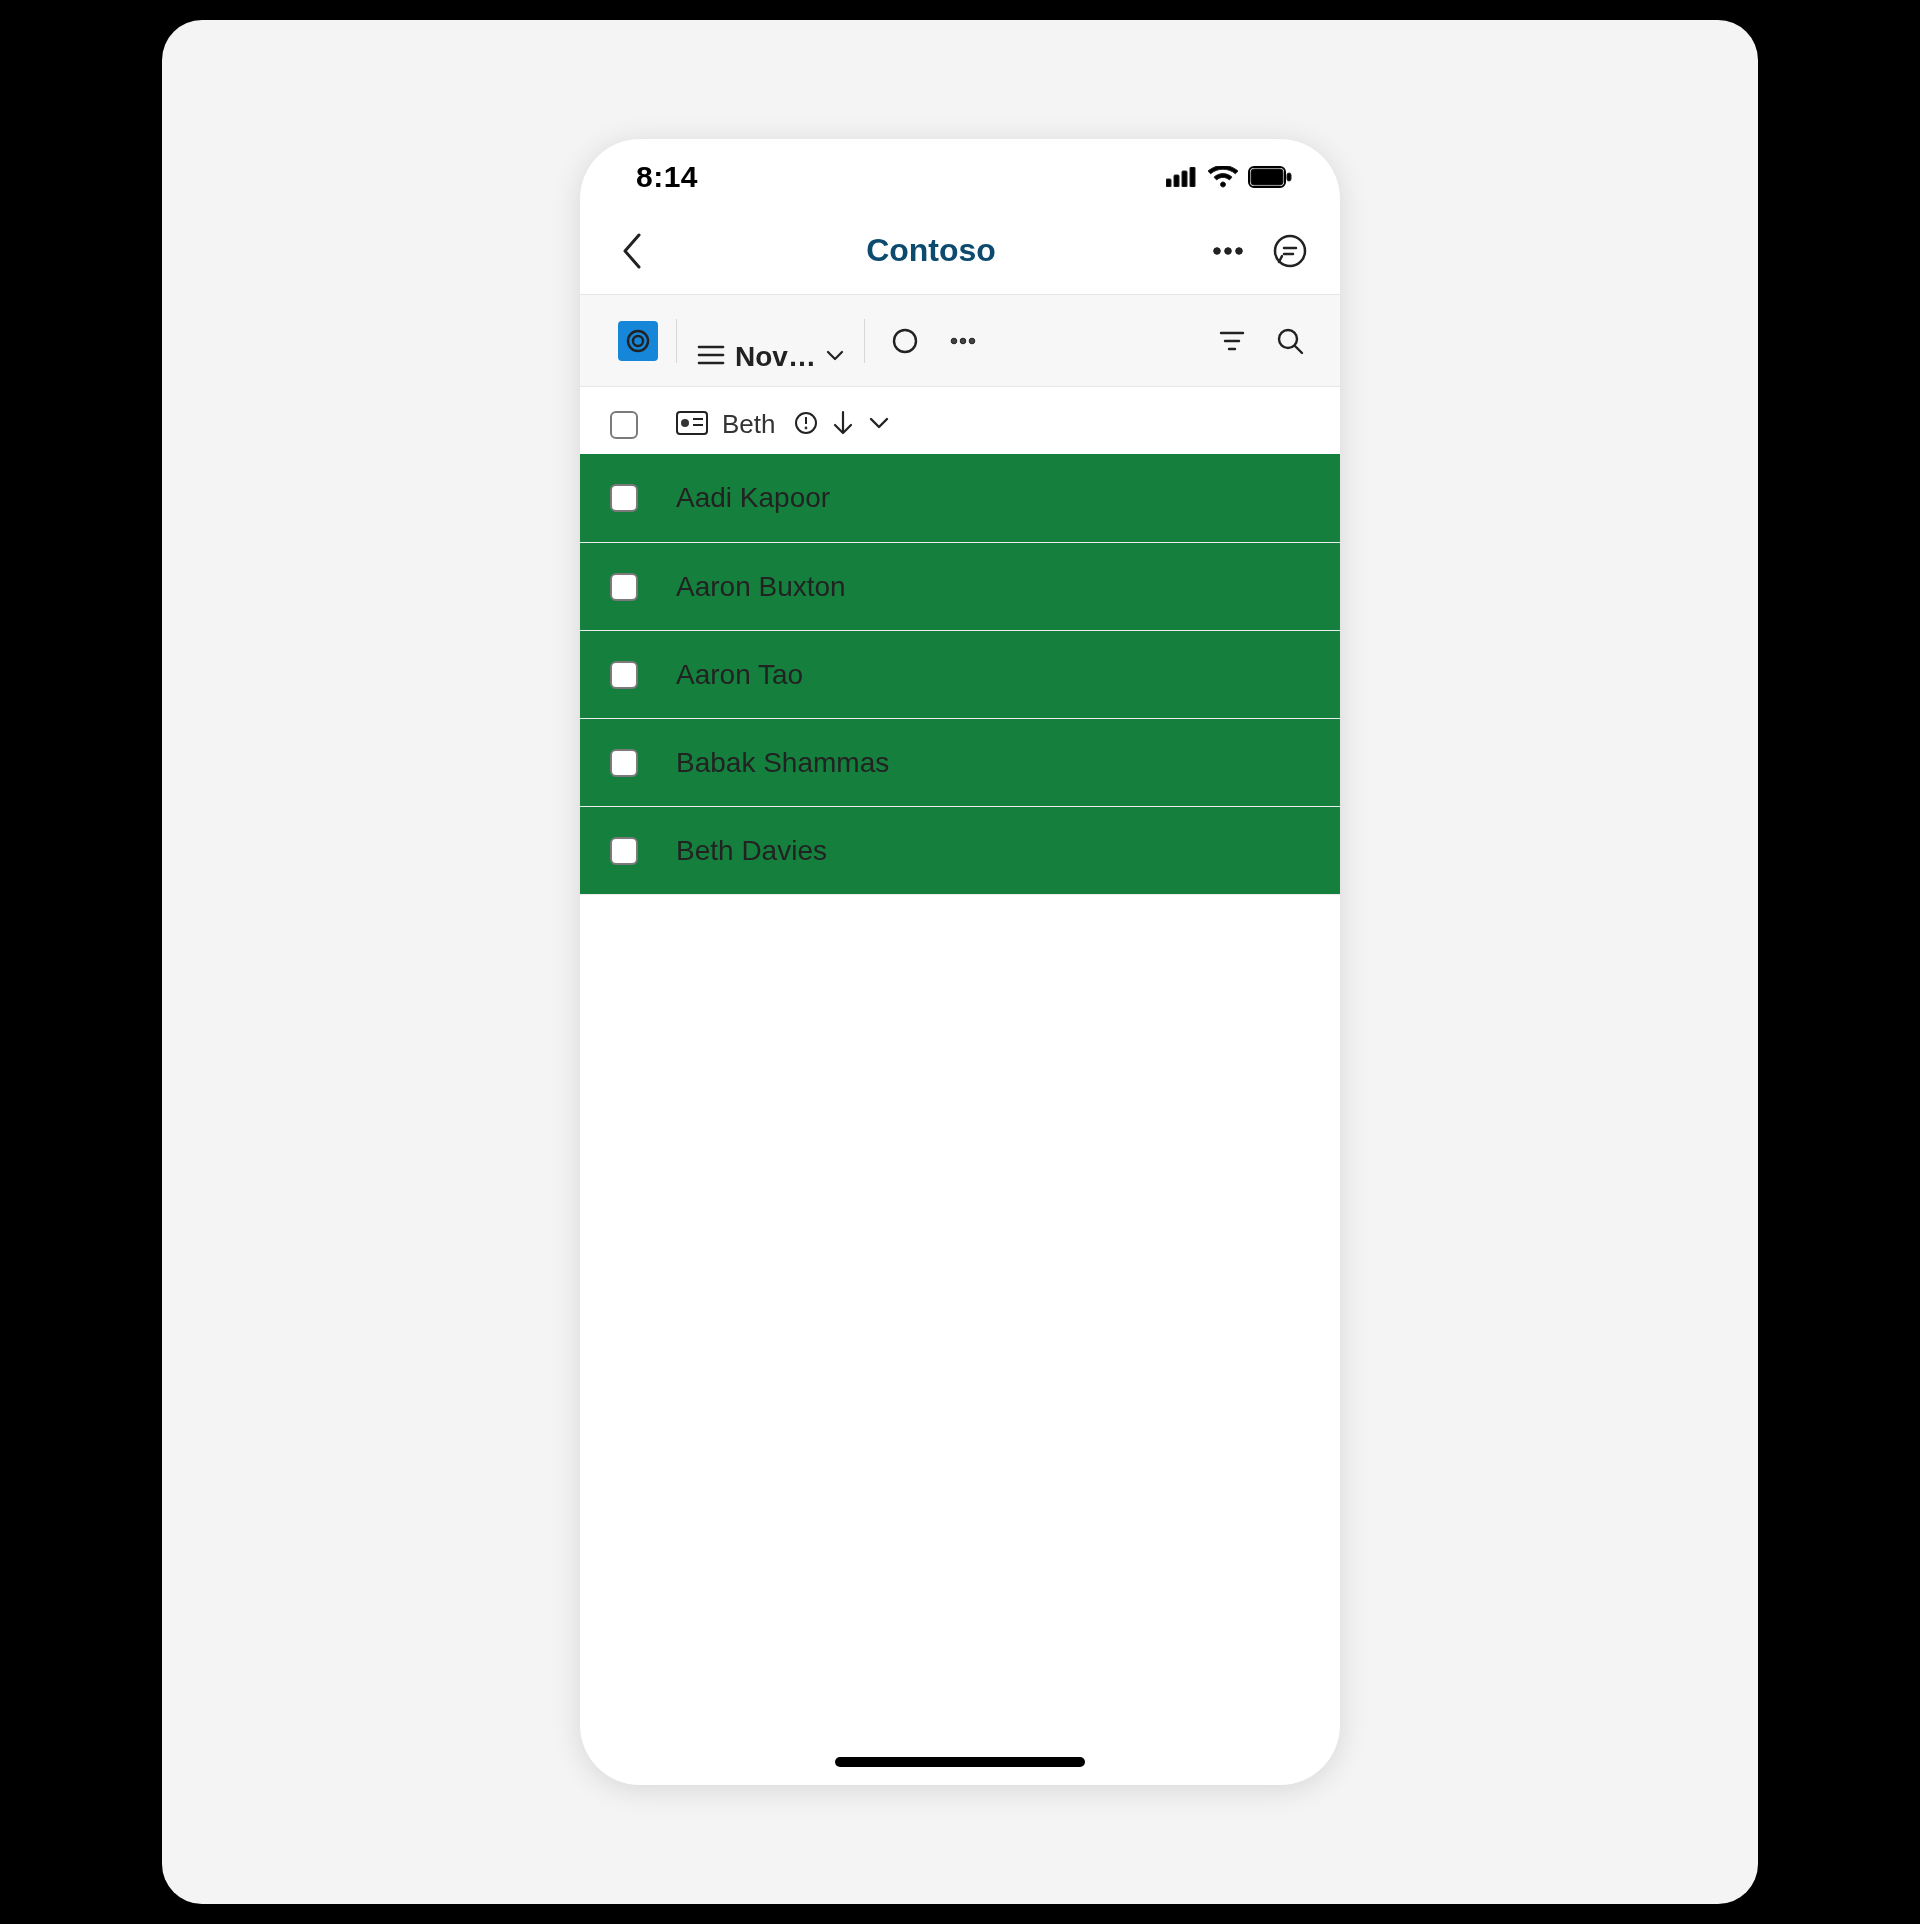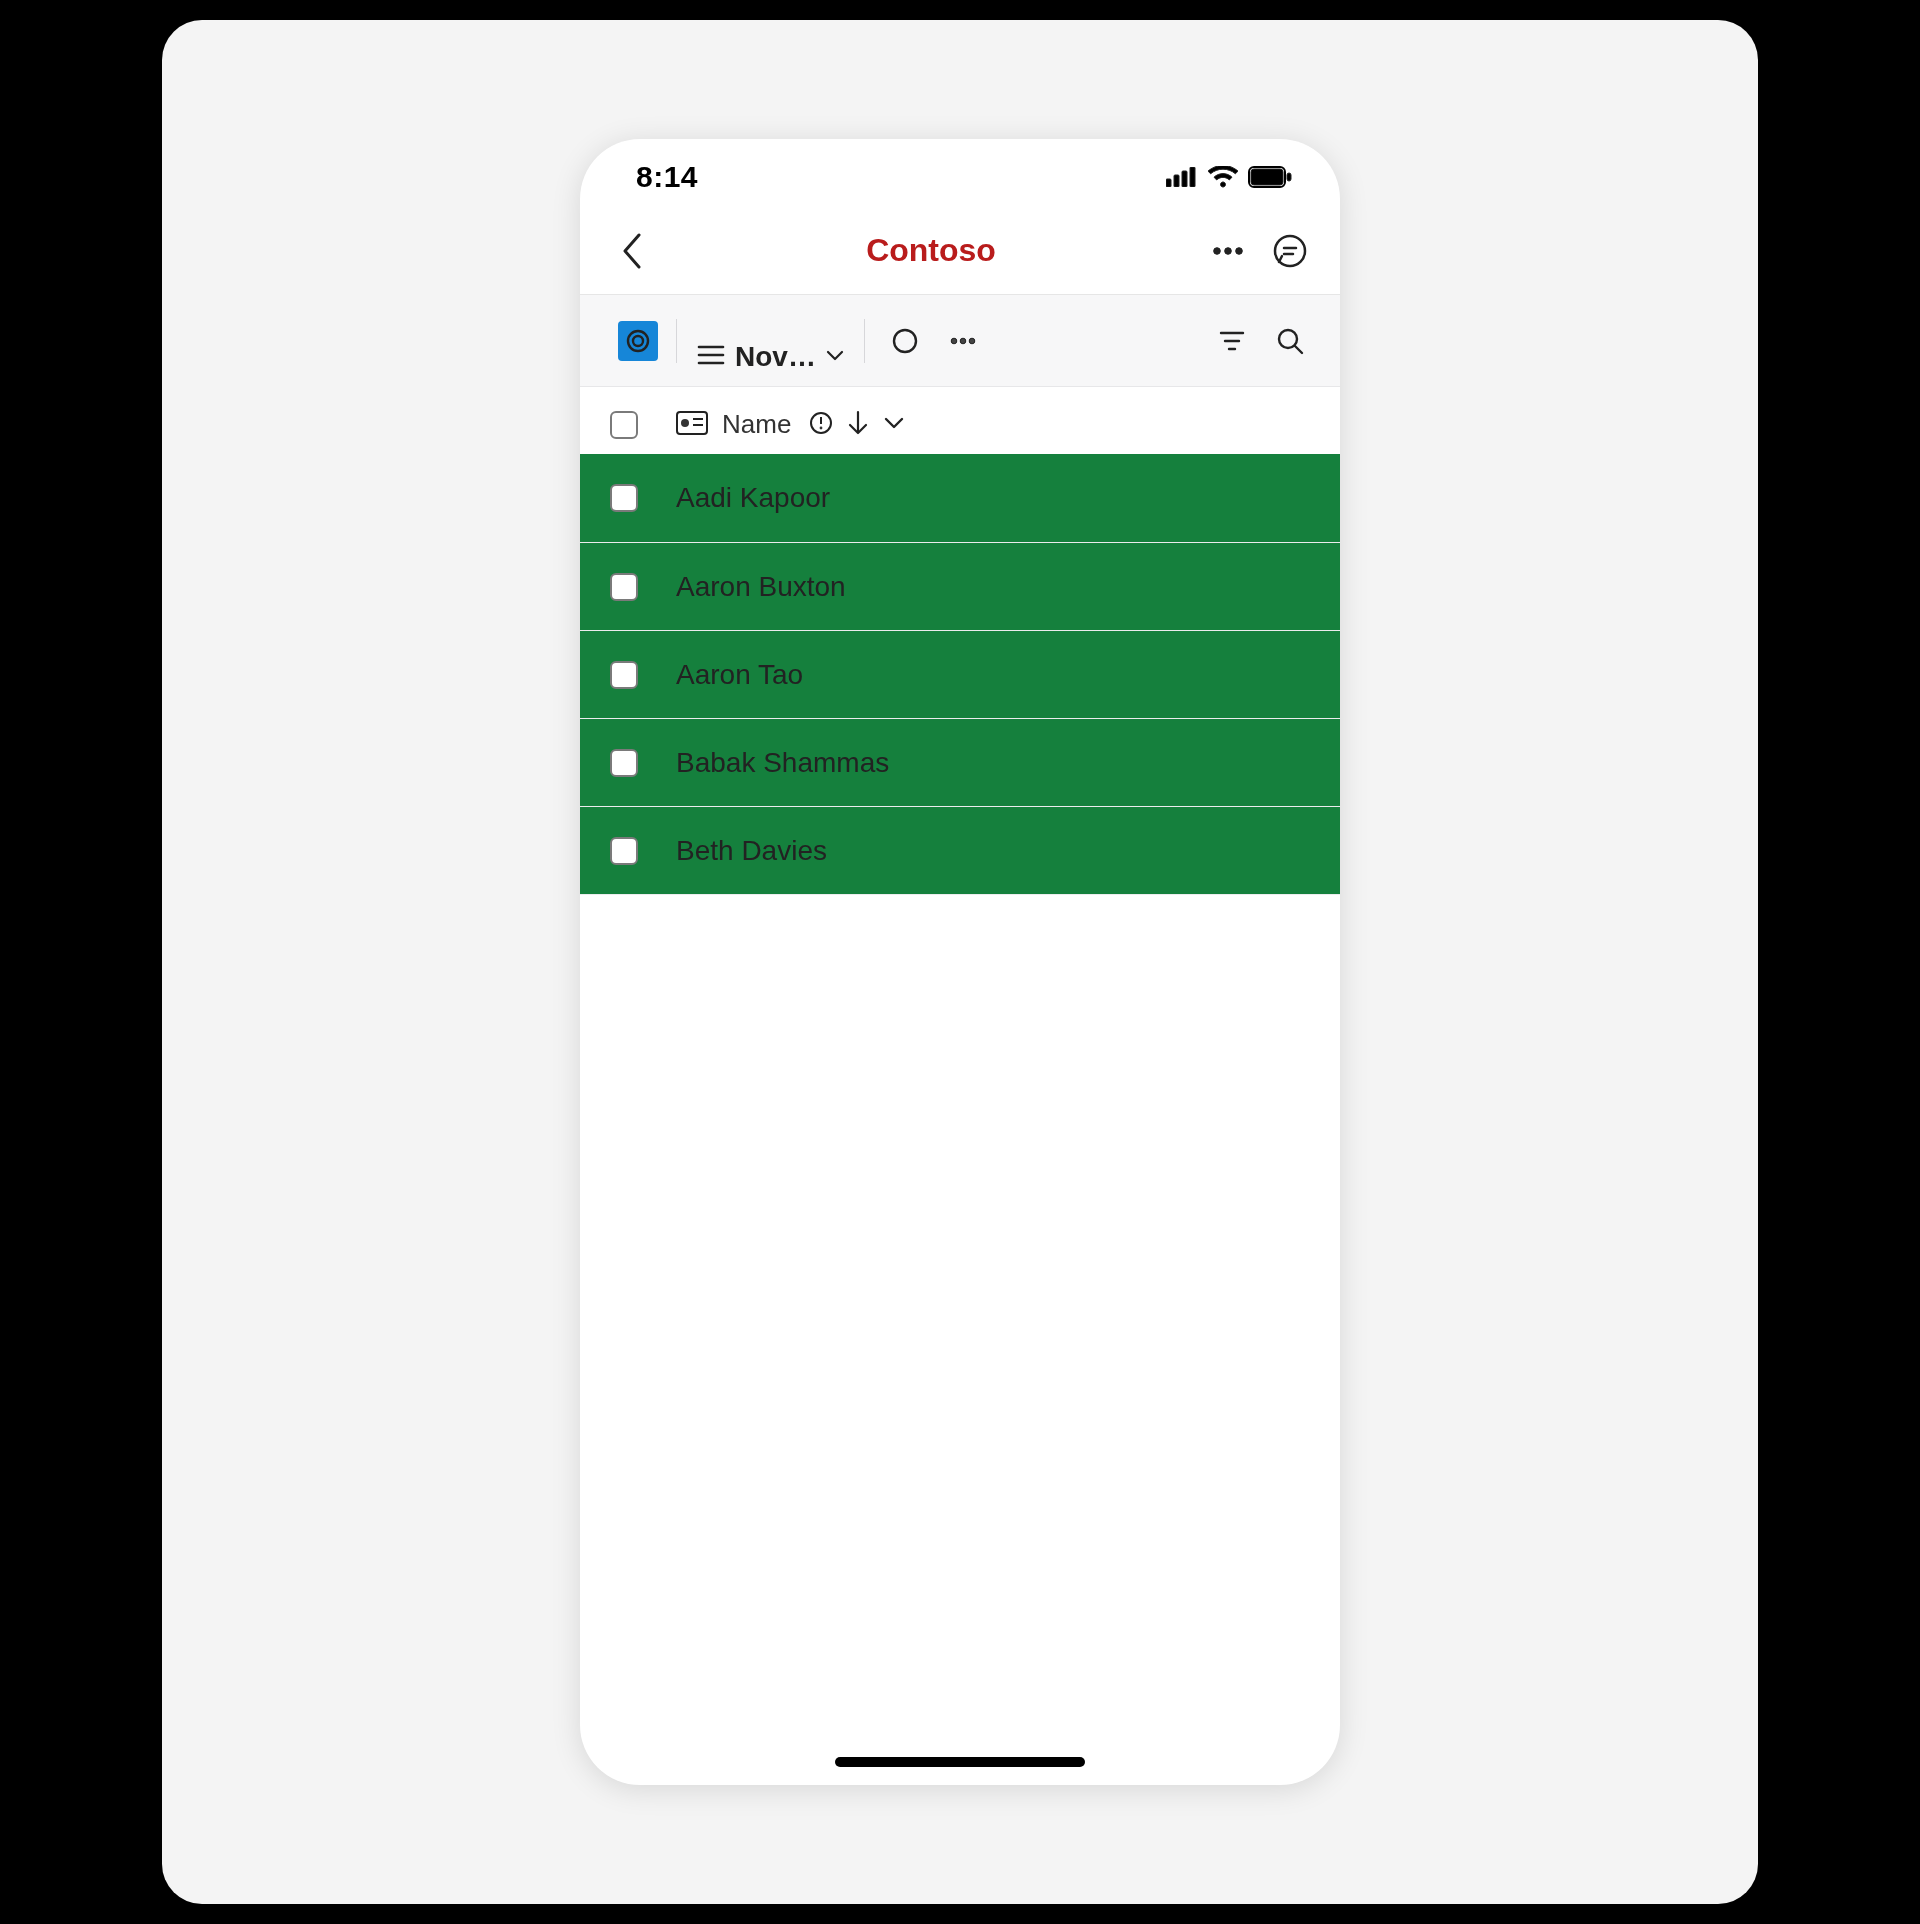--- a/index.html
+++ b/index.html
@@ -70,7 +70,7 @@
     text-align: center;
     font-size: 32px;
     font-weight: 600;
-    color: #b91c1c;
+    color: #0c4a6e;
   }
   .nav-right { display:flex; align-items:center; gap:18px; }
   .icon-btn {

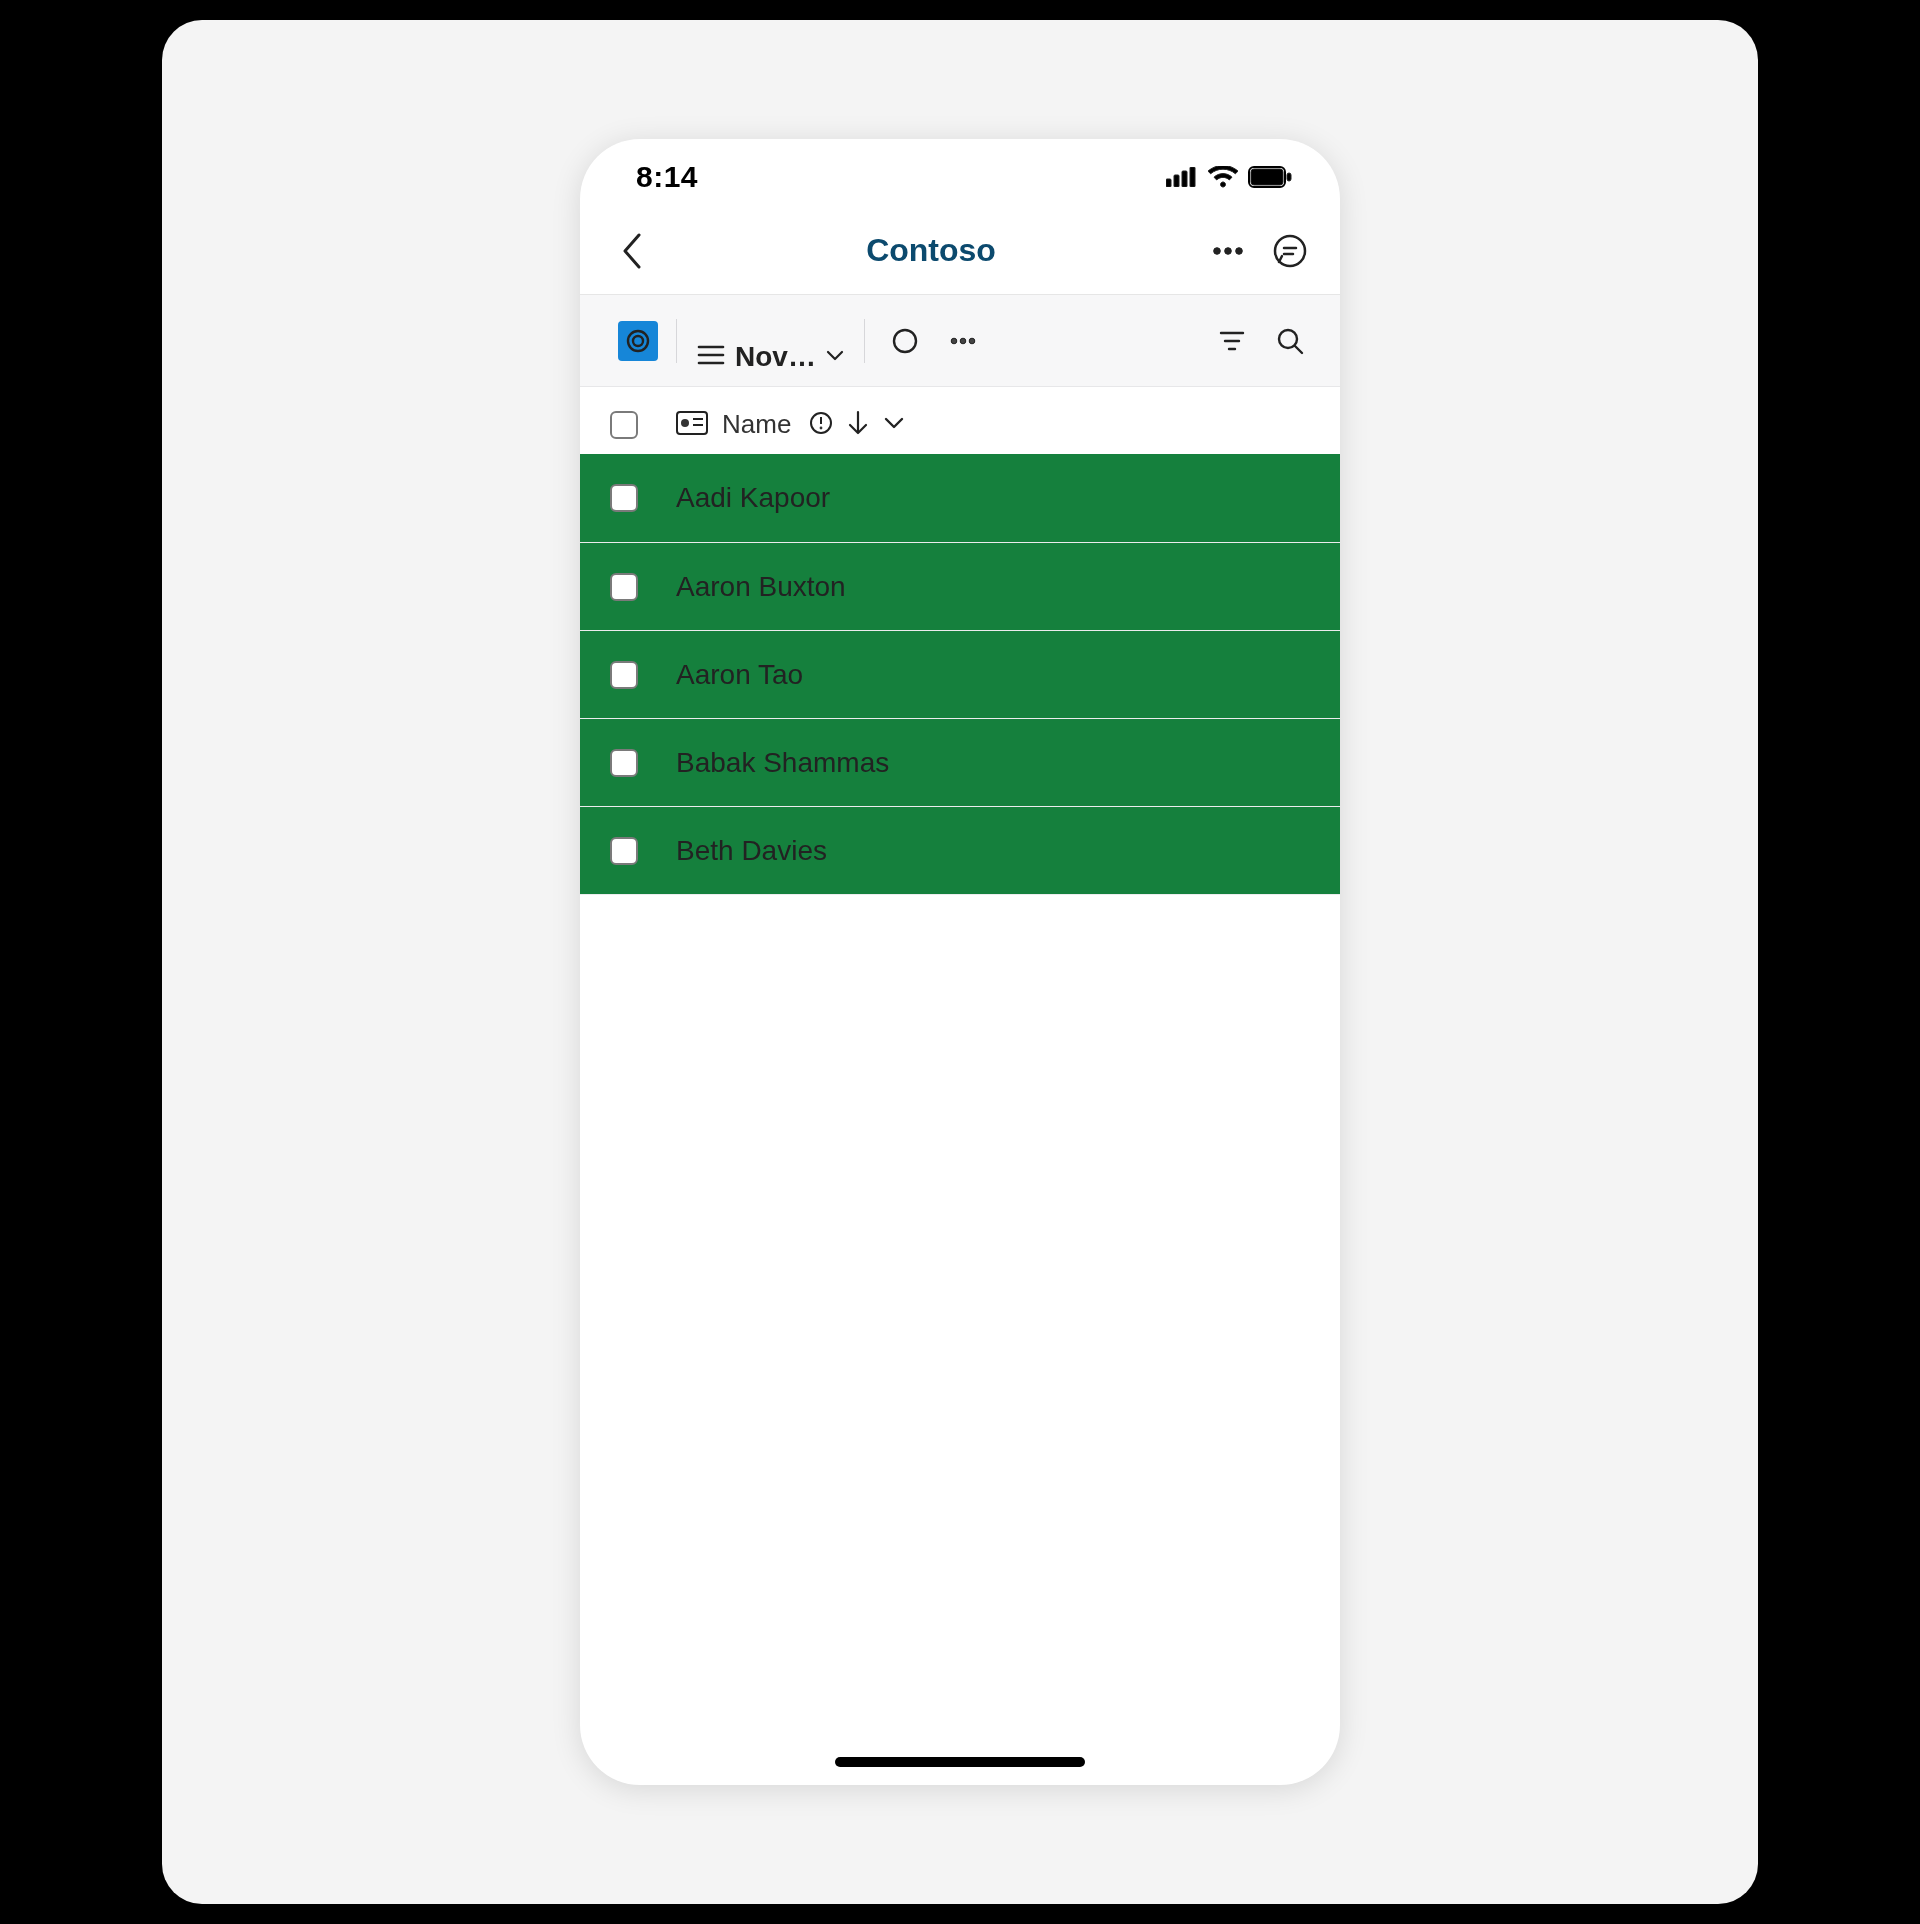--- a/index.html
+++ b/index.html
@@ -285,7 +285,7 @@
             <line x1="17" y1="14" x2="27" y2="14"></line>
           </svg>
         </span>
-        <span class="col-label">Name</span>
+        <span class="col-label">Beth</span>
       </div>
       <div class="hdr-icons">
         <span>

